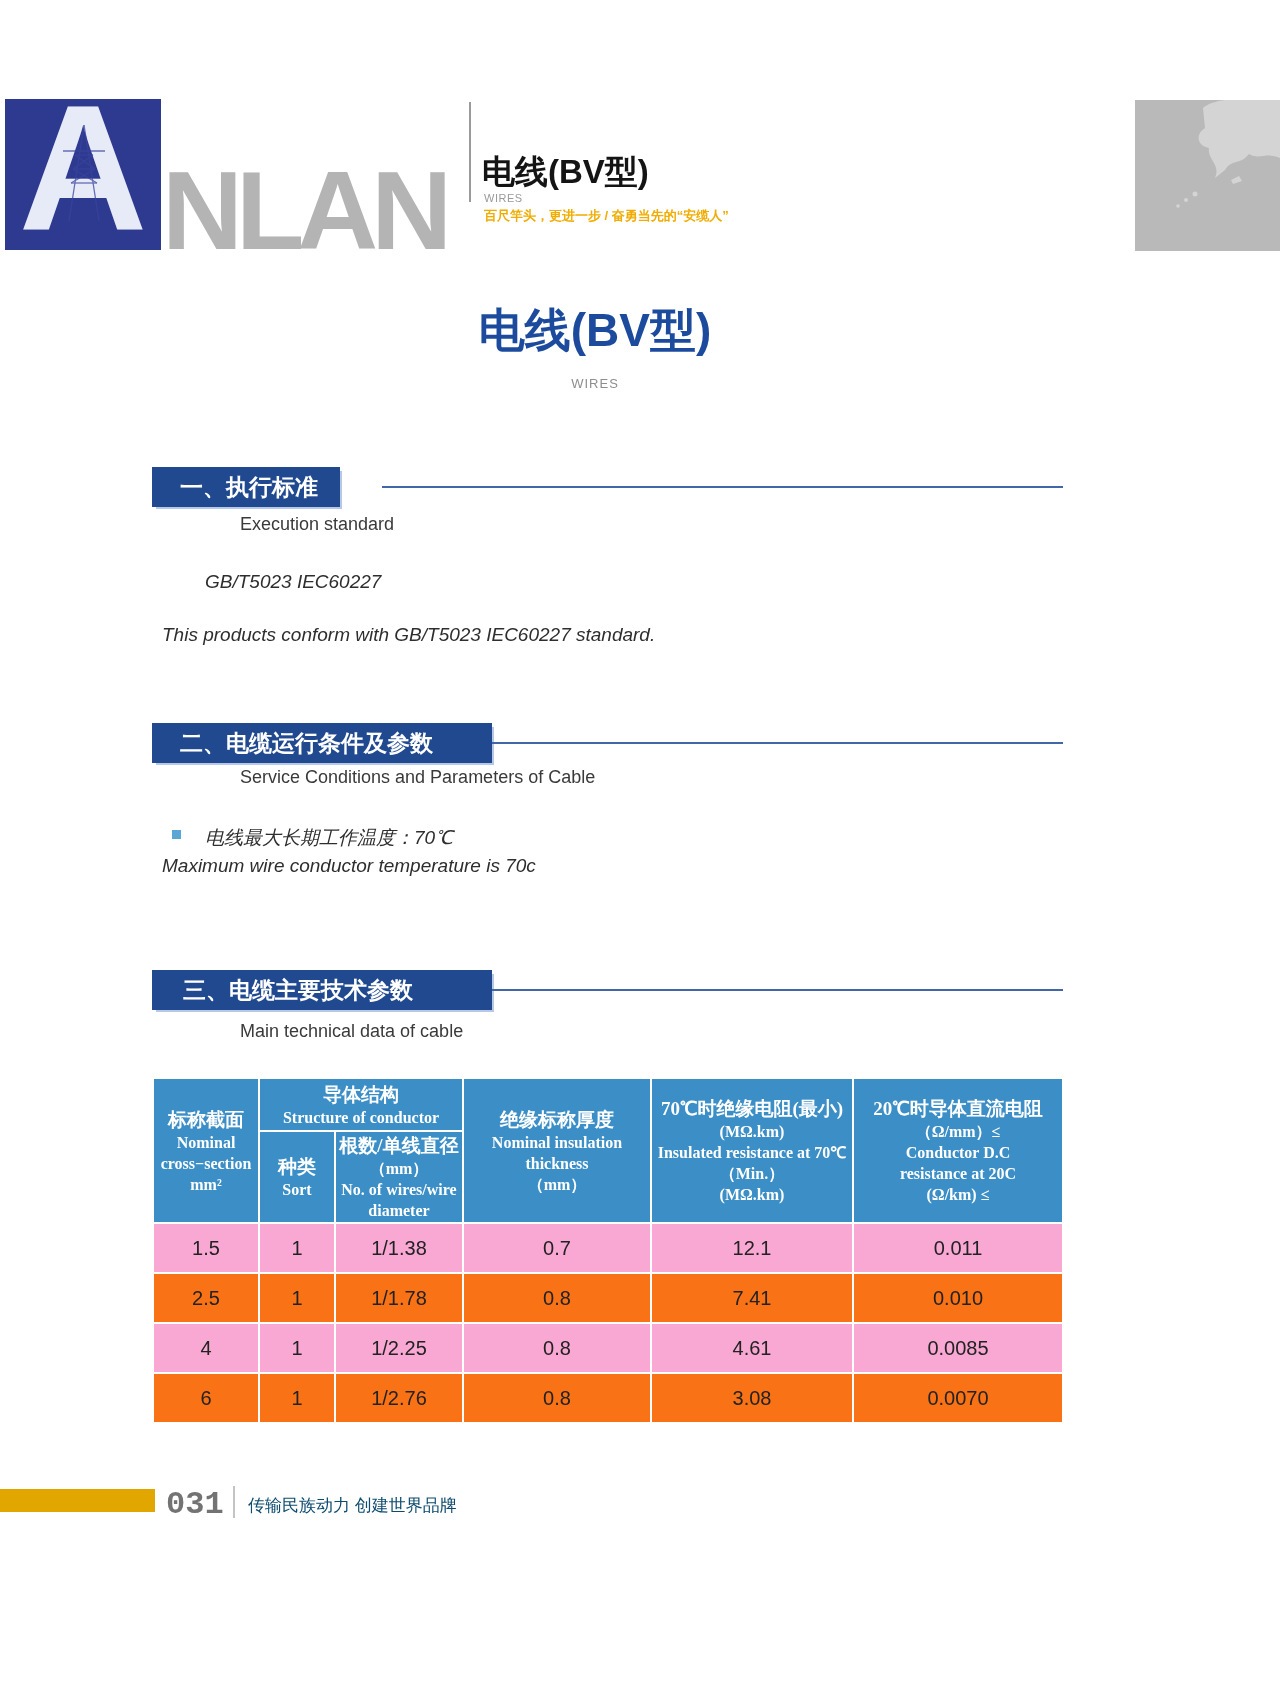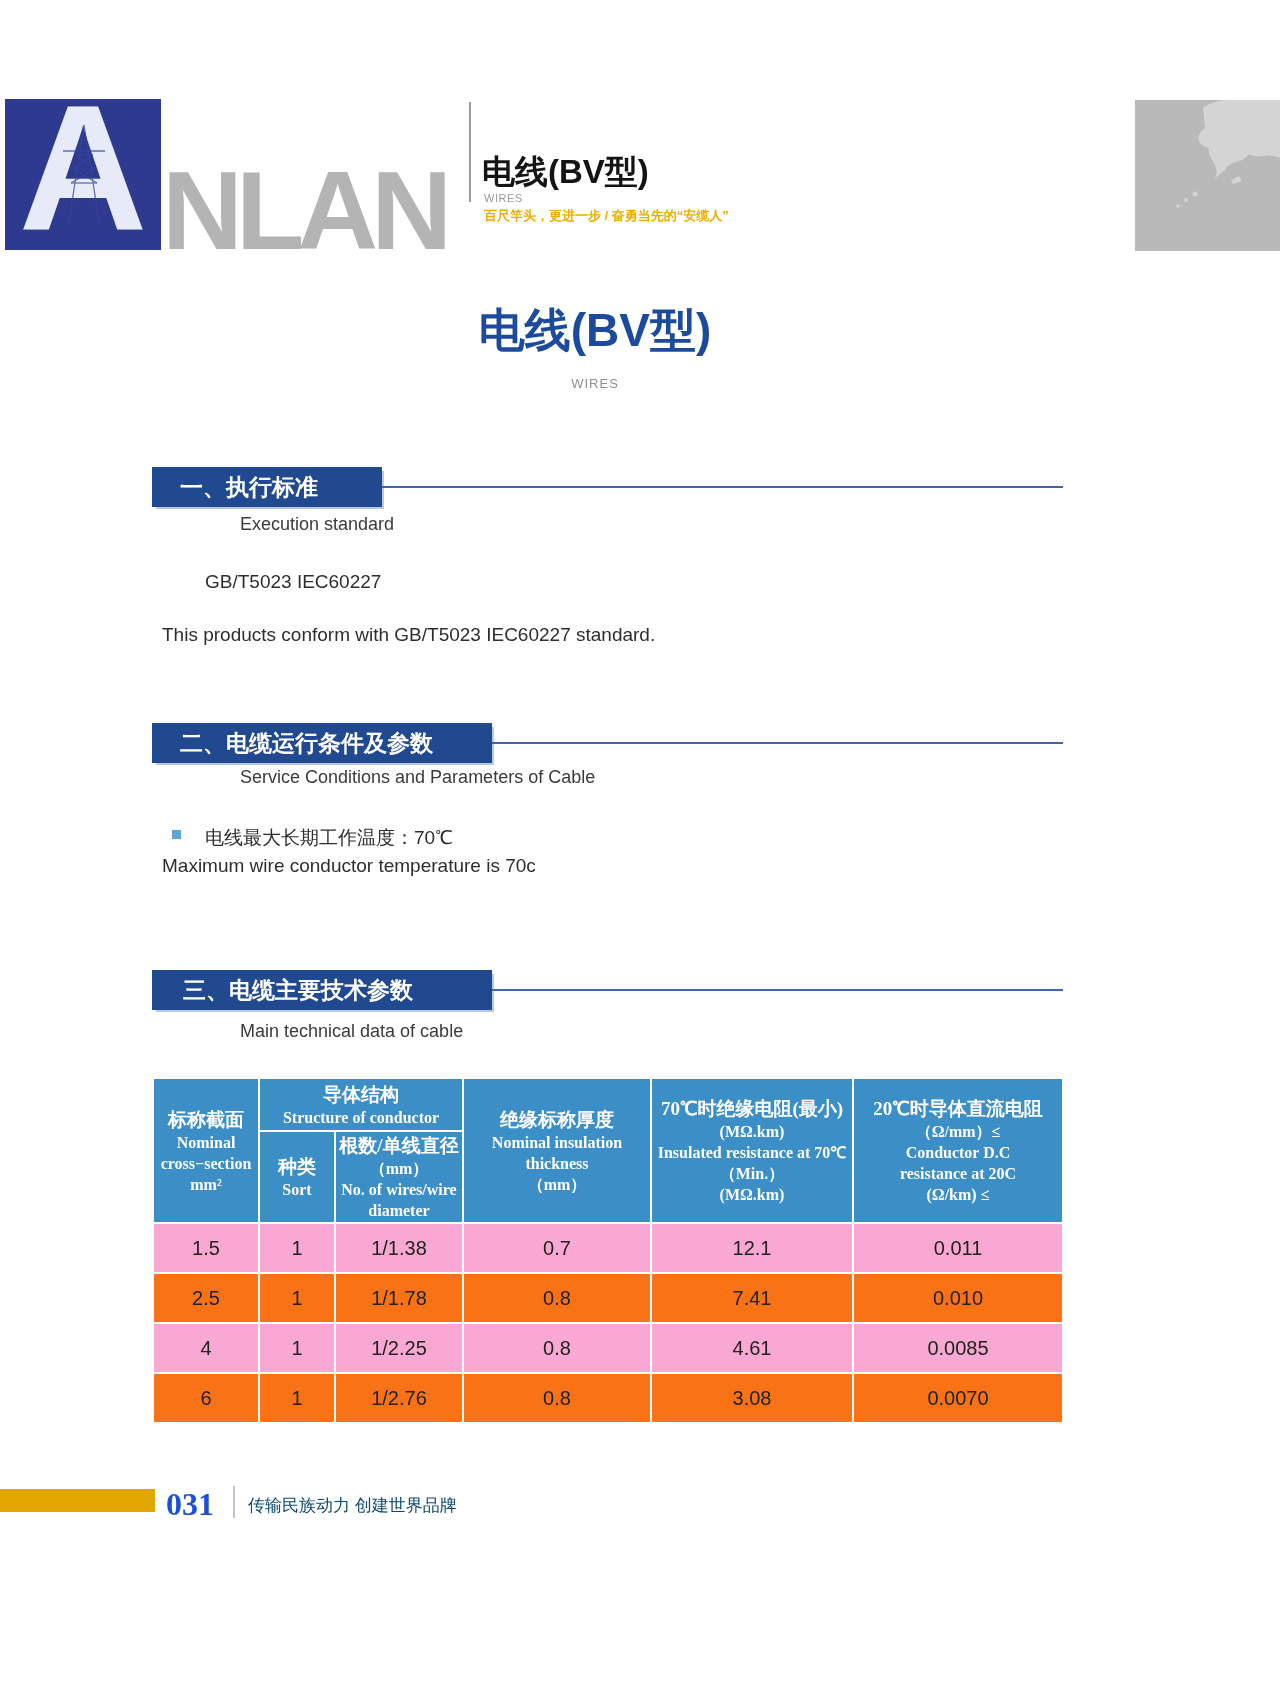--- a/index.html
+++ b/index.html
@@ -103,7 +103,7 @@
     <div class="doc-title-en">WIRES</div>
   </div>
 
-  <div class="sec-head" style="top:467px; width:230px;">一、执行标准</div>
+  <div class="sec-head" style="top:467px; width:188px;">一、执行标准</div>
   <div class="sec-rule" style="left:382px; top:486px; width:681px;"></div>
   <div class="sec-sub" style="top:514px;">Execution standard</div>
   <div class="body-text" style="left:205px; top:571px;">GB/T5023  IEC60227</div>

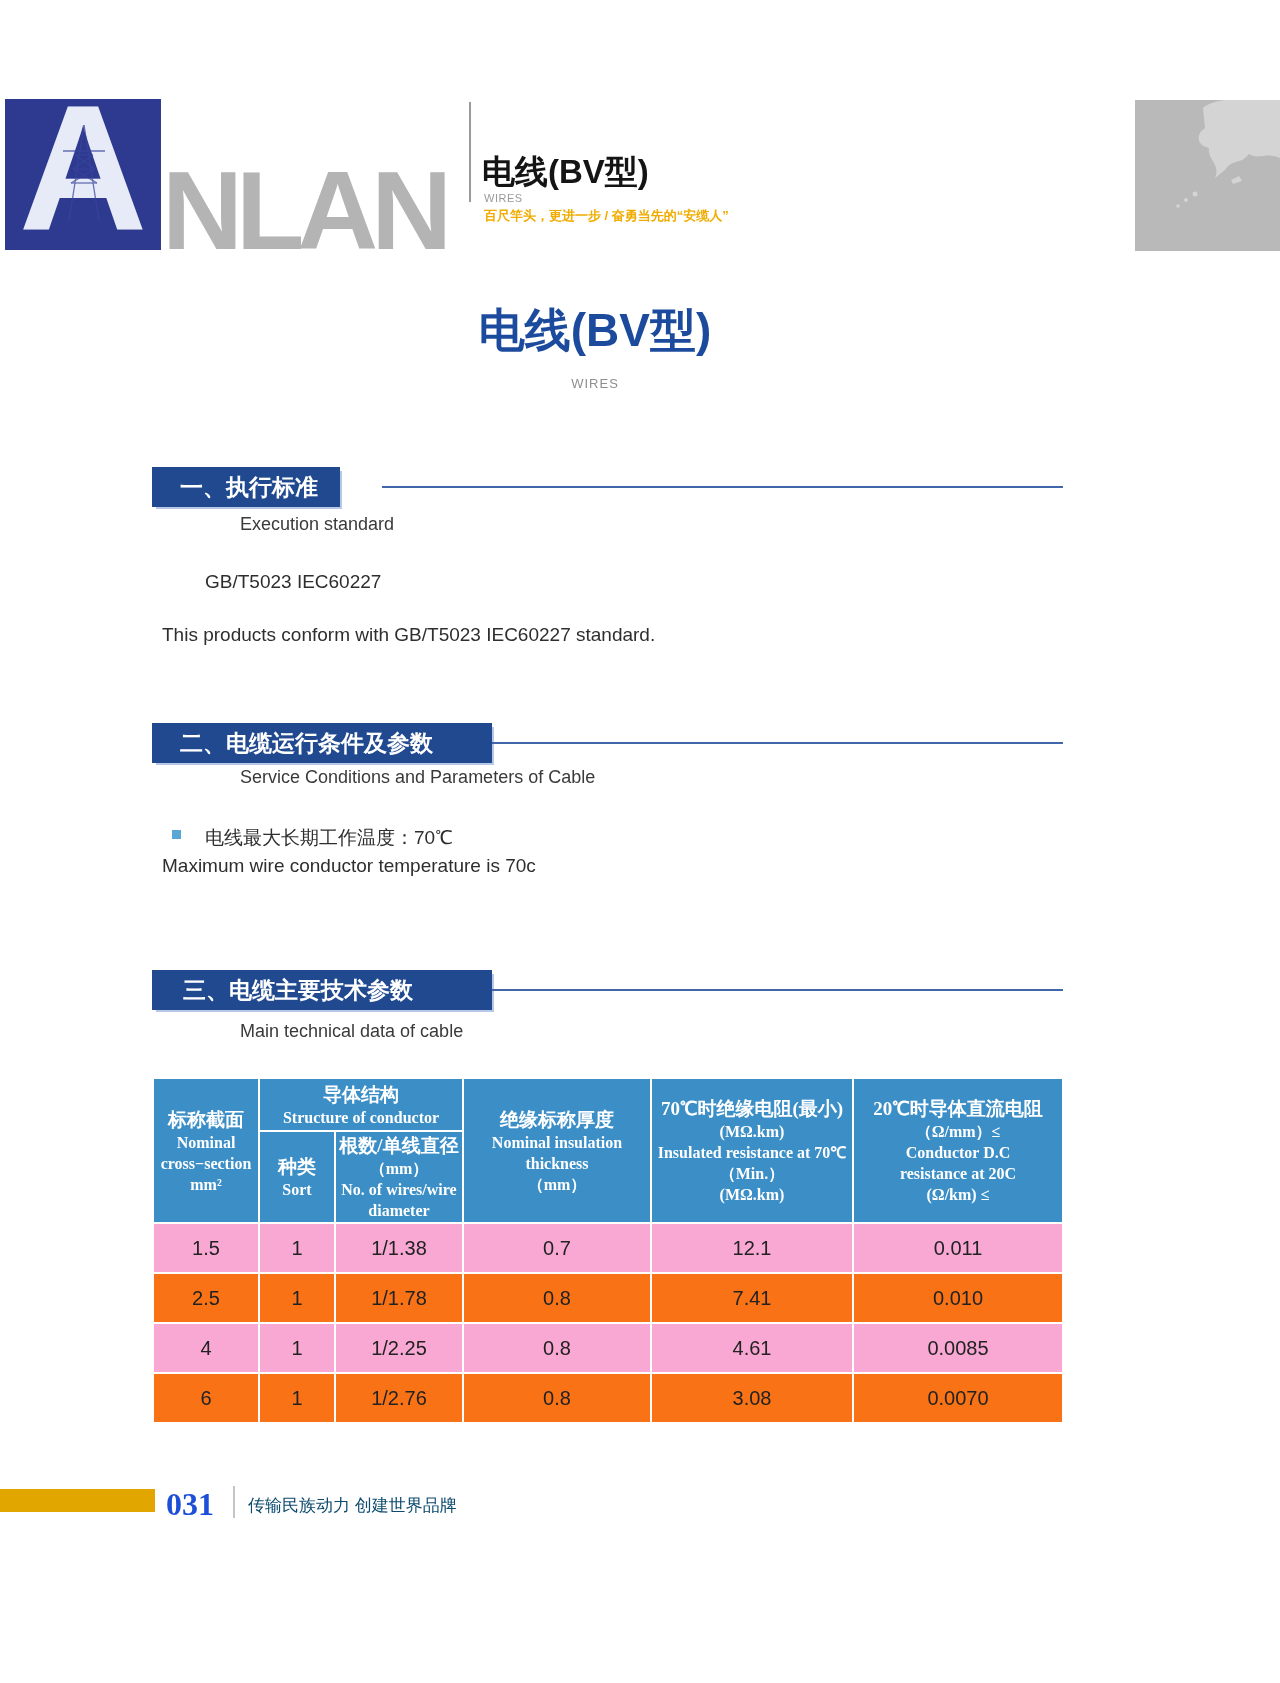--- a/index.html
+++ b/index.html
@@ -43,7 +43,7 @@
   }
   .sec-rule { position:absolute; height:2px; background:#4166a9; }
   .sec-sub { position:absolute; left:240px; font-size:18px; color:#3a3a3a; white-space:nowrap; }
-  .body-text { position:absolute; font-size:19px; color:#2e2e2e; white-space:nowrap; }
+  .body-text { position:absolute; font-size:19px; color:#2e2e2e; white-space:nowrap;font-style:italic; }
   .bullet-sq { position:absolute; left:172px; top:830px; width:9px; height:9px; background:#5aa7d6; }
 
   

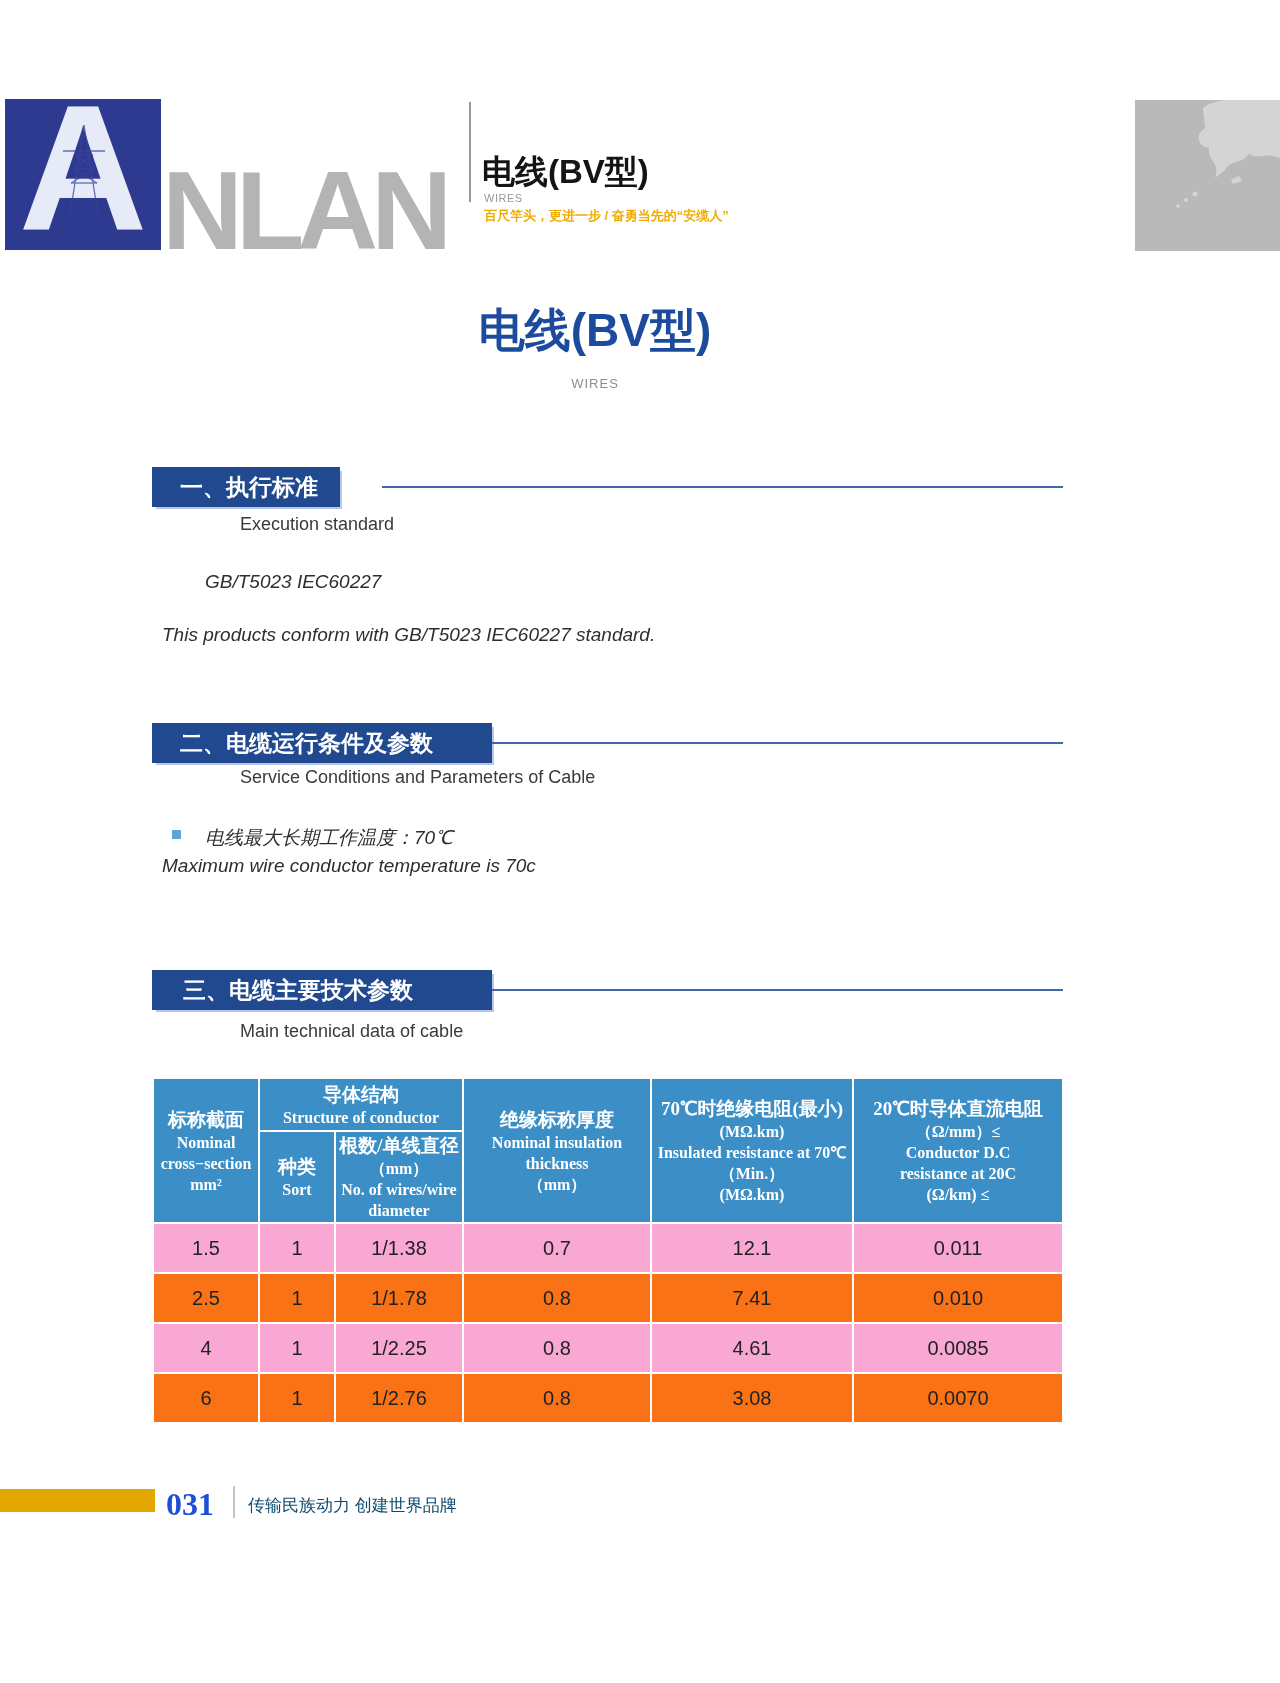--- a/index.html
+++ b/index.html
@@ -60,7 +60,7 @@
 
   
   .footer-bar { position:absolute; left:0; top:1489px; width:155px; height:23px; background:#e2a600; }
-  .footer-page { position:absolute; left:166px; top:1486px; font-family:Liberation Serif, serif; font-weight:bold; font-size:32px; color:#1d4ed8; }
+  .footer-page { position:absolute; left:166px; top:1486px; font-family:Liberation Mono, monospace; font-weight:bold; font-size:32px; color:#737373; }
   .footer-divider { position:absolute; left:233px; top:1486px; width:2px; height:32px; background:#c4c4c4; }
   .footer-slogan { position:absolute; left:248px; top:1494px; font-size:17px; color:#0c4a6e; white-space:nowrap; }
 </style>

